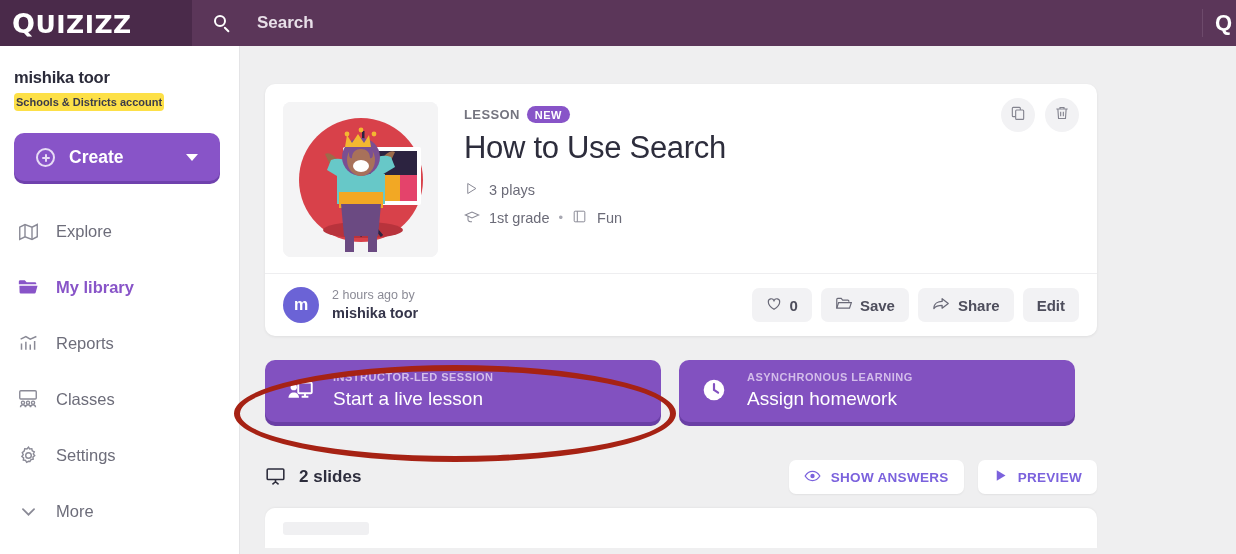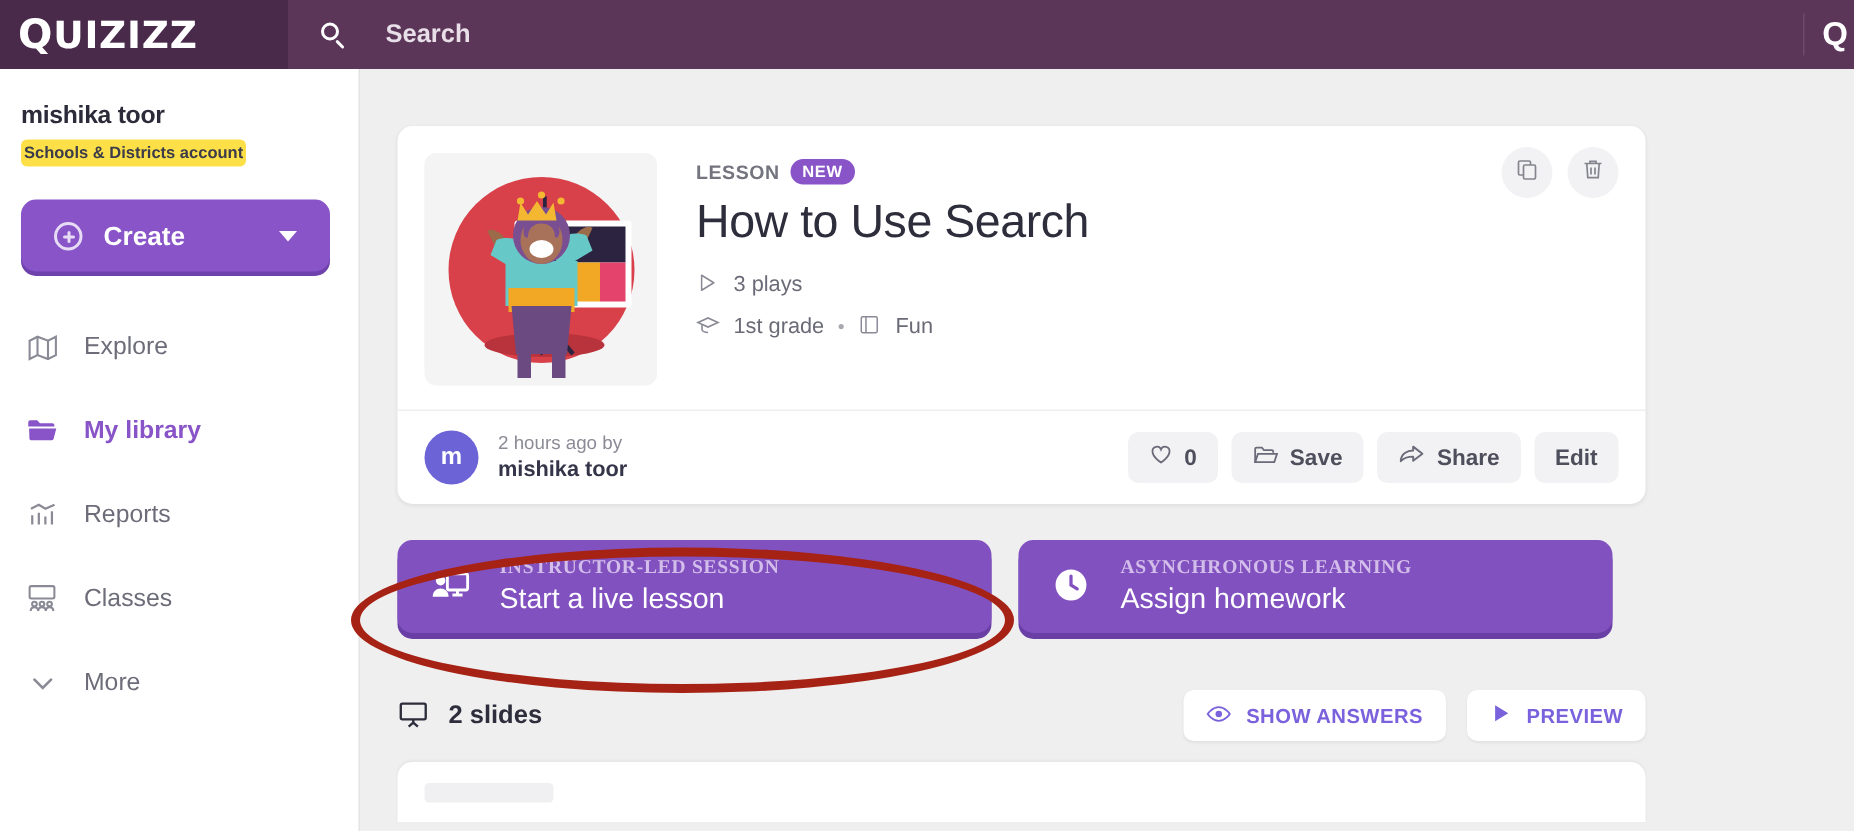--- a/index.html
+++ b/index.html
@@ -196,7 +196,7 @@
   .mode-ico { width: 28px; height: 28px; flex: none; }
   .mode-txt { margin-left: 18px; line-height: 1.25; }
   .mode-kicker {
-    font-size: 13px; font-weight: 700; color: #d3bdea; letter-spacing: 0.5px; font-family: Liberation Serif, serif;
+    font-size: 11px; font-weight: 700; color: #d3bdea; letter-spacing: 0.5px;
   }
   .mode-title { font-size: 19px; font-weight: 400; color: #fff; margin-top: 2px; }
   

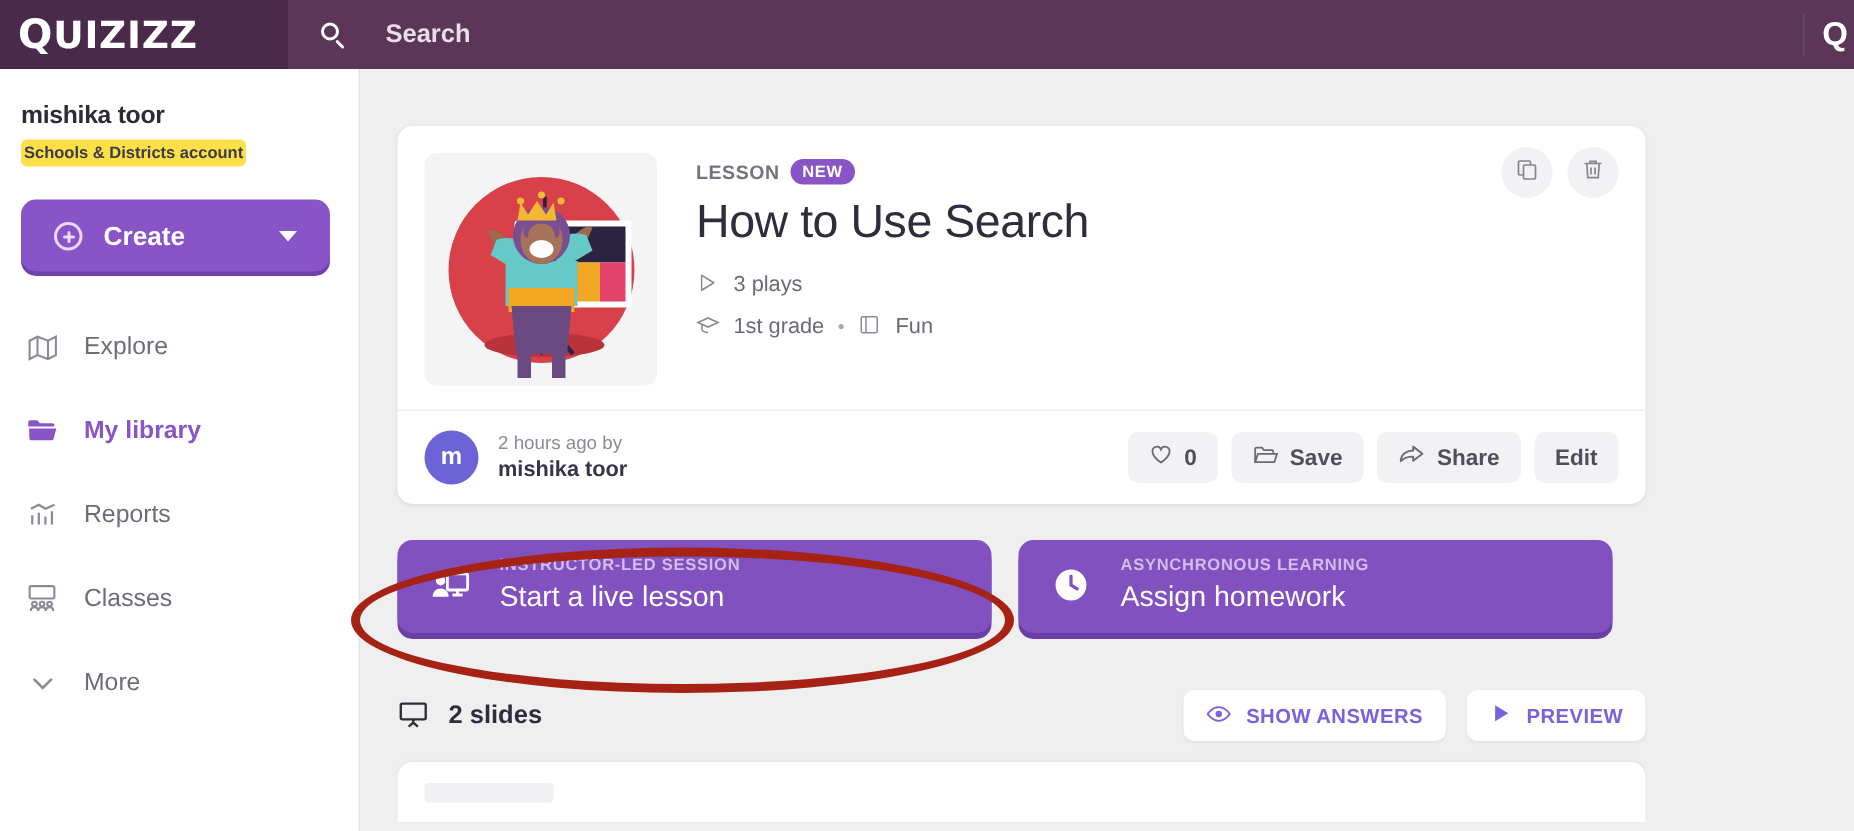--- a/index.html
+++ b/index.html
@@ -304,6 +304,15 @@
       <span class="nav-label">Classes</span>
     </div>
 
+    <div class="nav-item">
+      <span class="nav-icon">
+        <svg width="21" height="21" viewBox="0 0 24 24" fill="none" stroke="#8a8a96" stroke-width="1.6">
+          <circle cx="12" cy="12" r="3.2"></circle>
+          <path d="M12 2.4l1.3 2.2 2.5-.4.5 2.5 2.3 1.1-1.1 2.3 1.6 2-2 1.6.3 2.5-2.5.4-1.3 2.2L12 18.6l-2.1 1.2-1.3-2.2-2.5-.4.3-2.5-2-1.6 1.6-2-1.1-2.3L7.2 6.7l.5-2.5 2.5.4z"></path>
+        </svg>
+      </span>
+      <span class="nav-label">Settings</span>
+    </div>
 
     <div class="nav-item">
       <span class="nav-icon">

